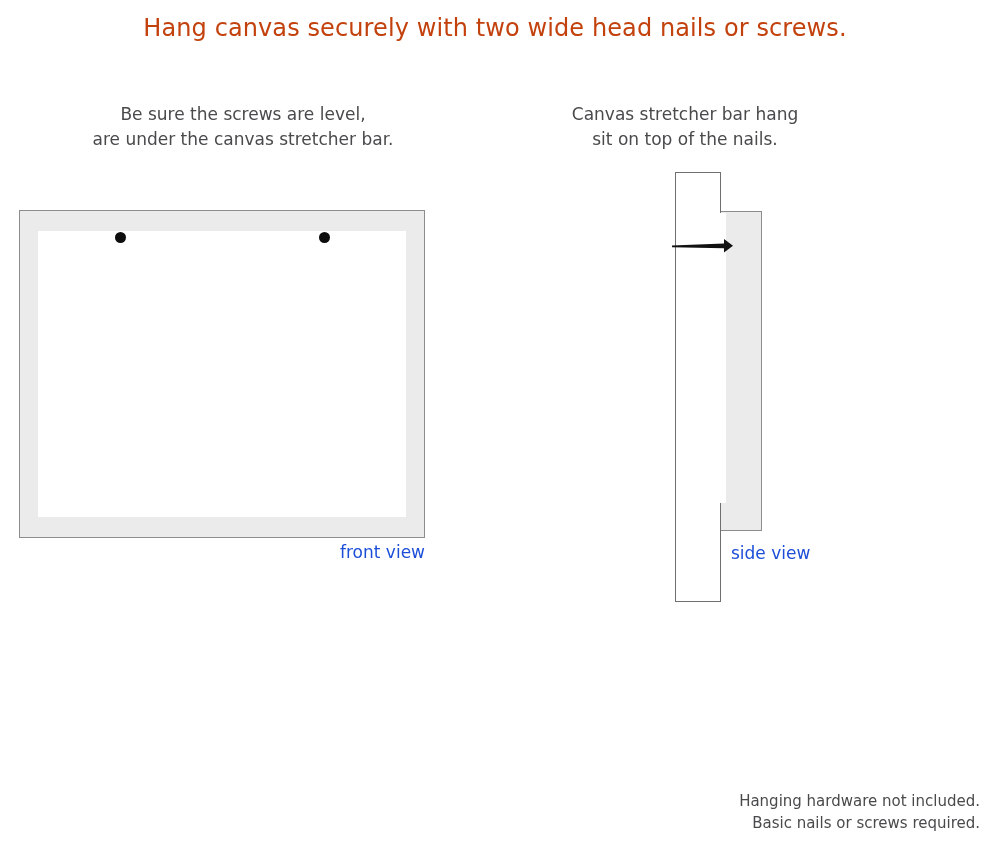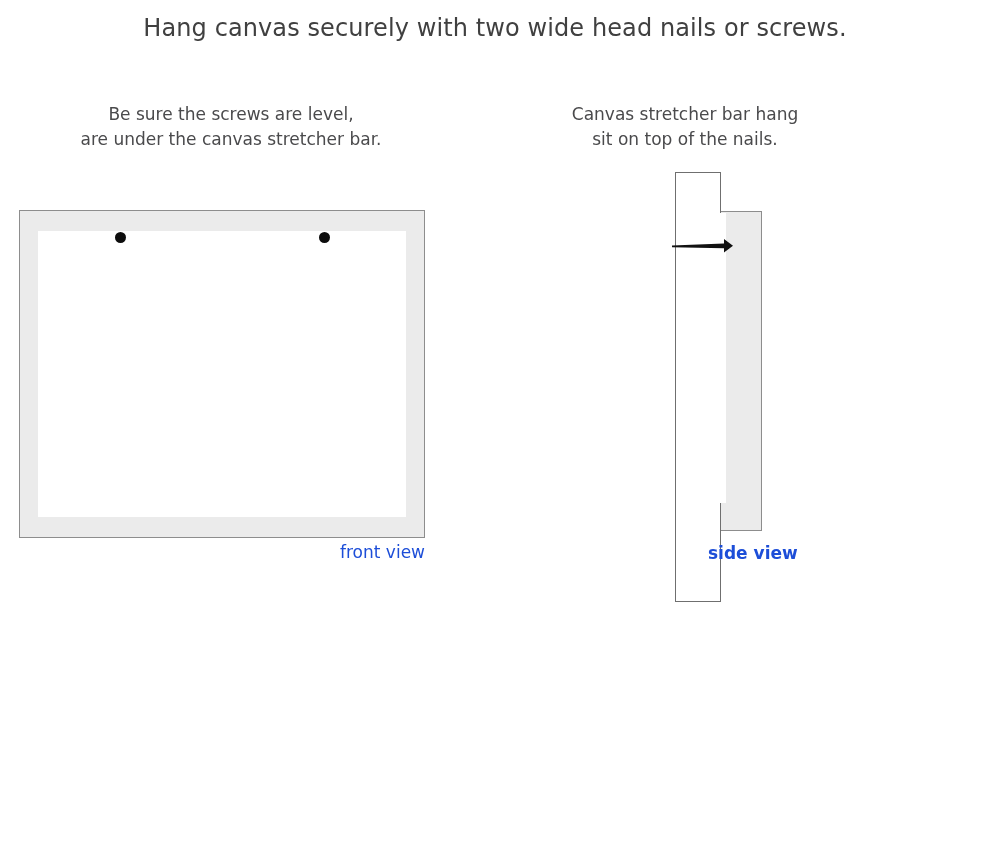--- a/index.html
+++ b/index.html
@@ -33,7 +33,7 @@
     font-size: 24px;
     font-weight: 400;
     letter-spacing: 0.1px;
-    color: #404040;
+    color: #c2410c;
     white-space: nowrap;
   }
 

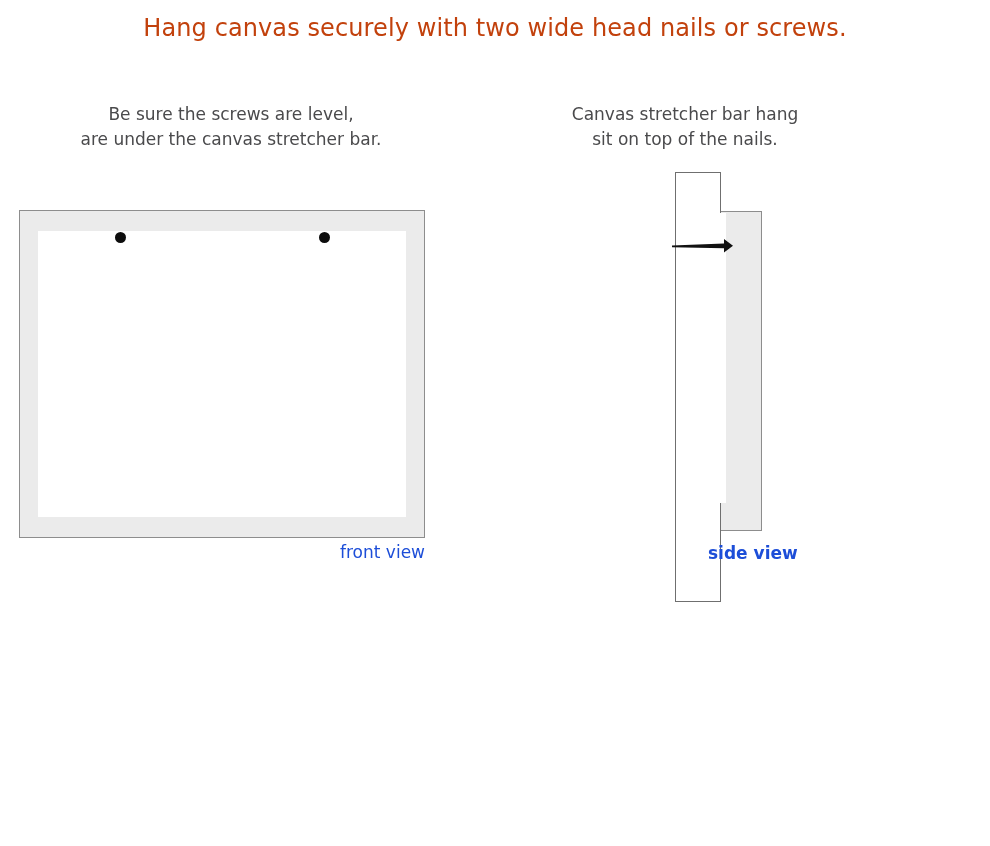--- a/index.html
+++ b/index.html
@@ -46,7 +46,7 @@
     color: #4a4a4c;
   }
   .caption-left {
-    left: 16px;
+    left: 28px;
     top: 102px;
     width: 430px;
   }

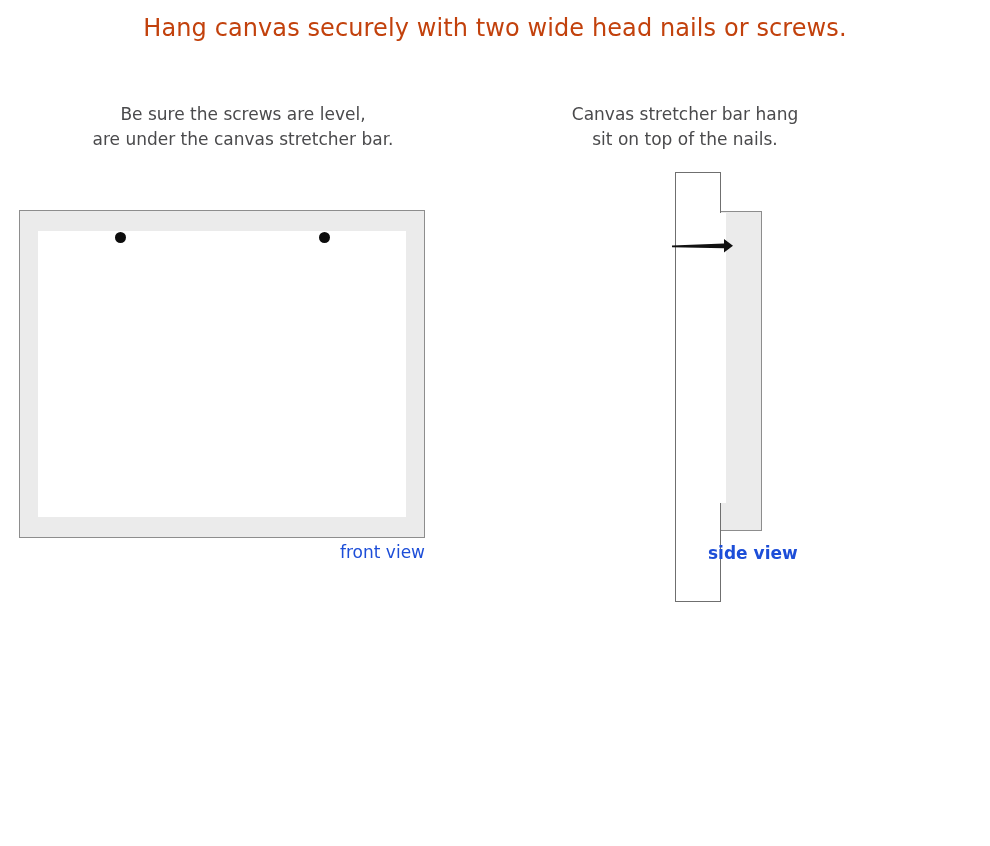--- a/index.html
+++ b/index.html
@@ -102,10 +102,9 @@
     text-align: right;
   }
   .label-side {
-    left: 708px;
+    left: 731px;
     top: 543px;
     text-align: left;
-    font-weight: bold;
   }
 
   

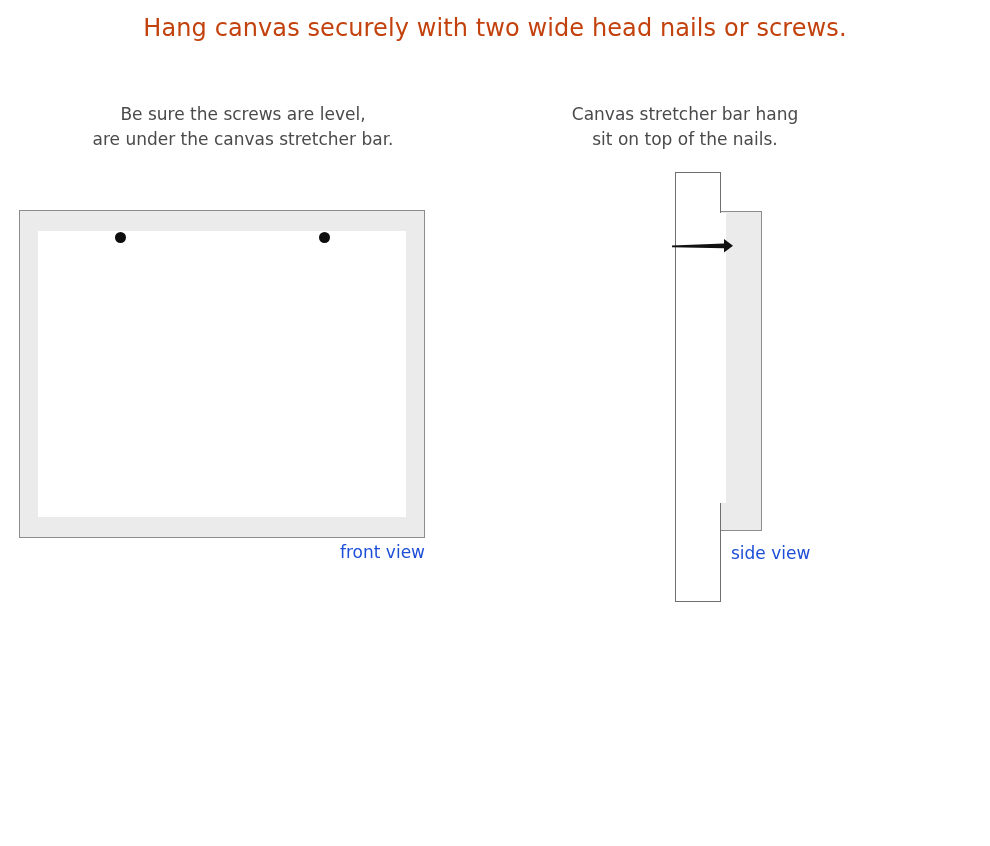--- a/index.html
+++ b/index.html
@@ -194,6 +194,10 @@
 
   <div class="view-label label-side">side view</div>
 
+  <div class="footer">
+    <span class="cl">Hanging hardware not included.</span>
+    <span class="cl">Basic nails or screws required.</span>
+  </div>
 
 </div>
 

